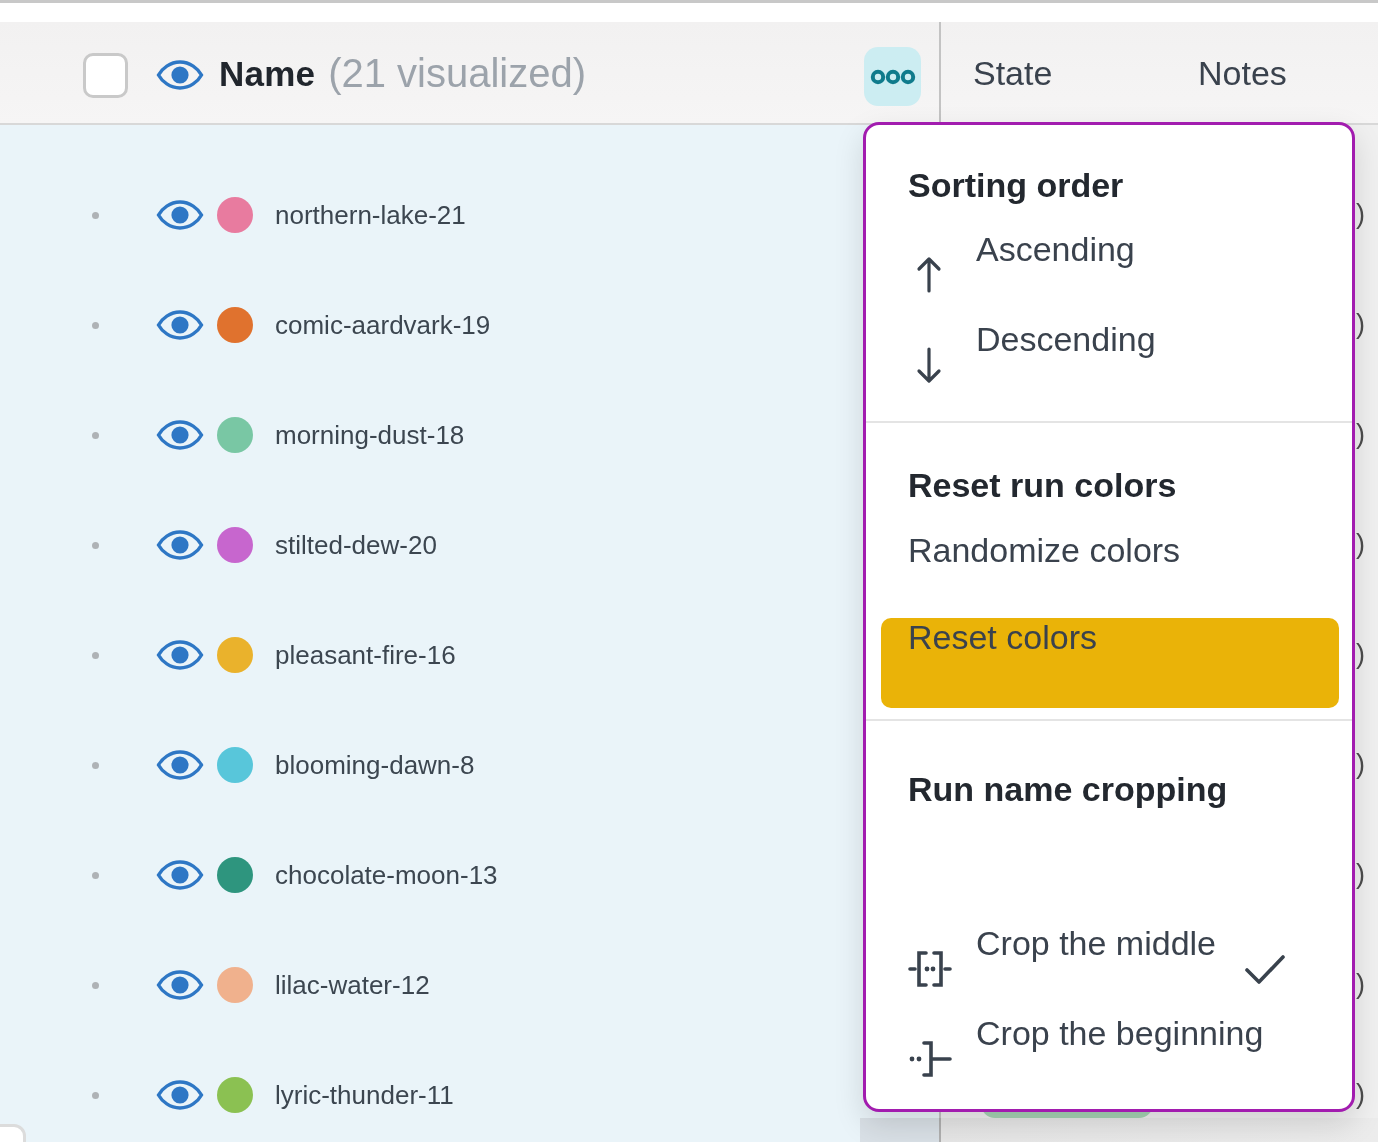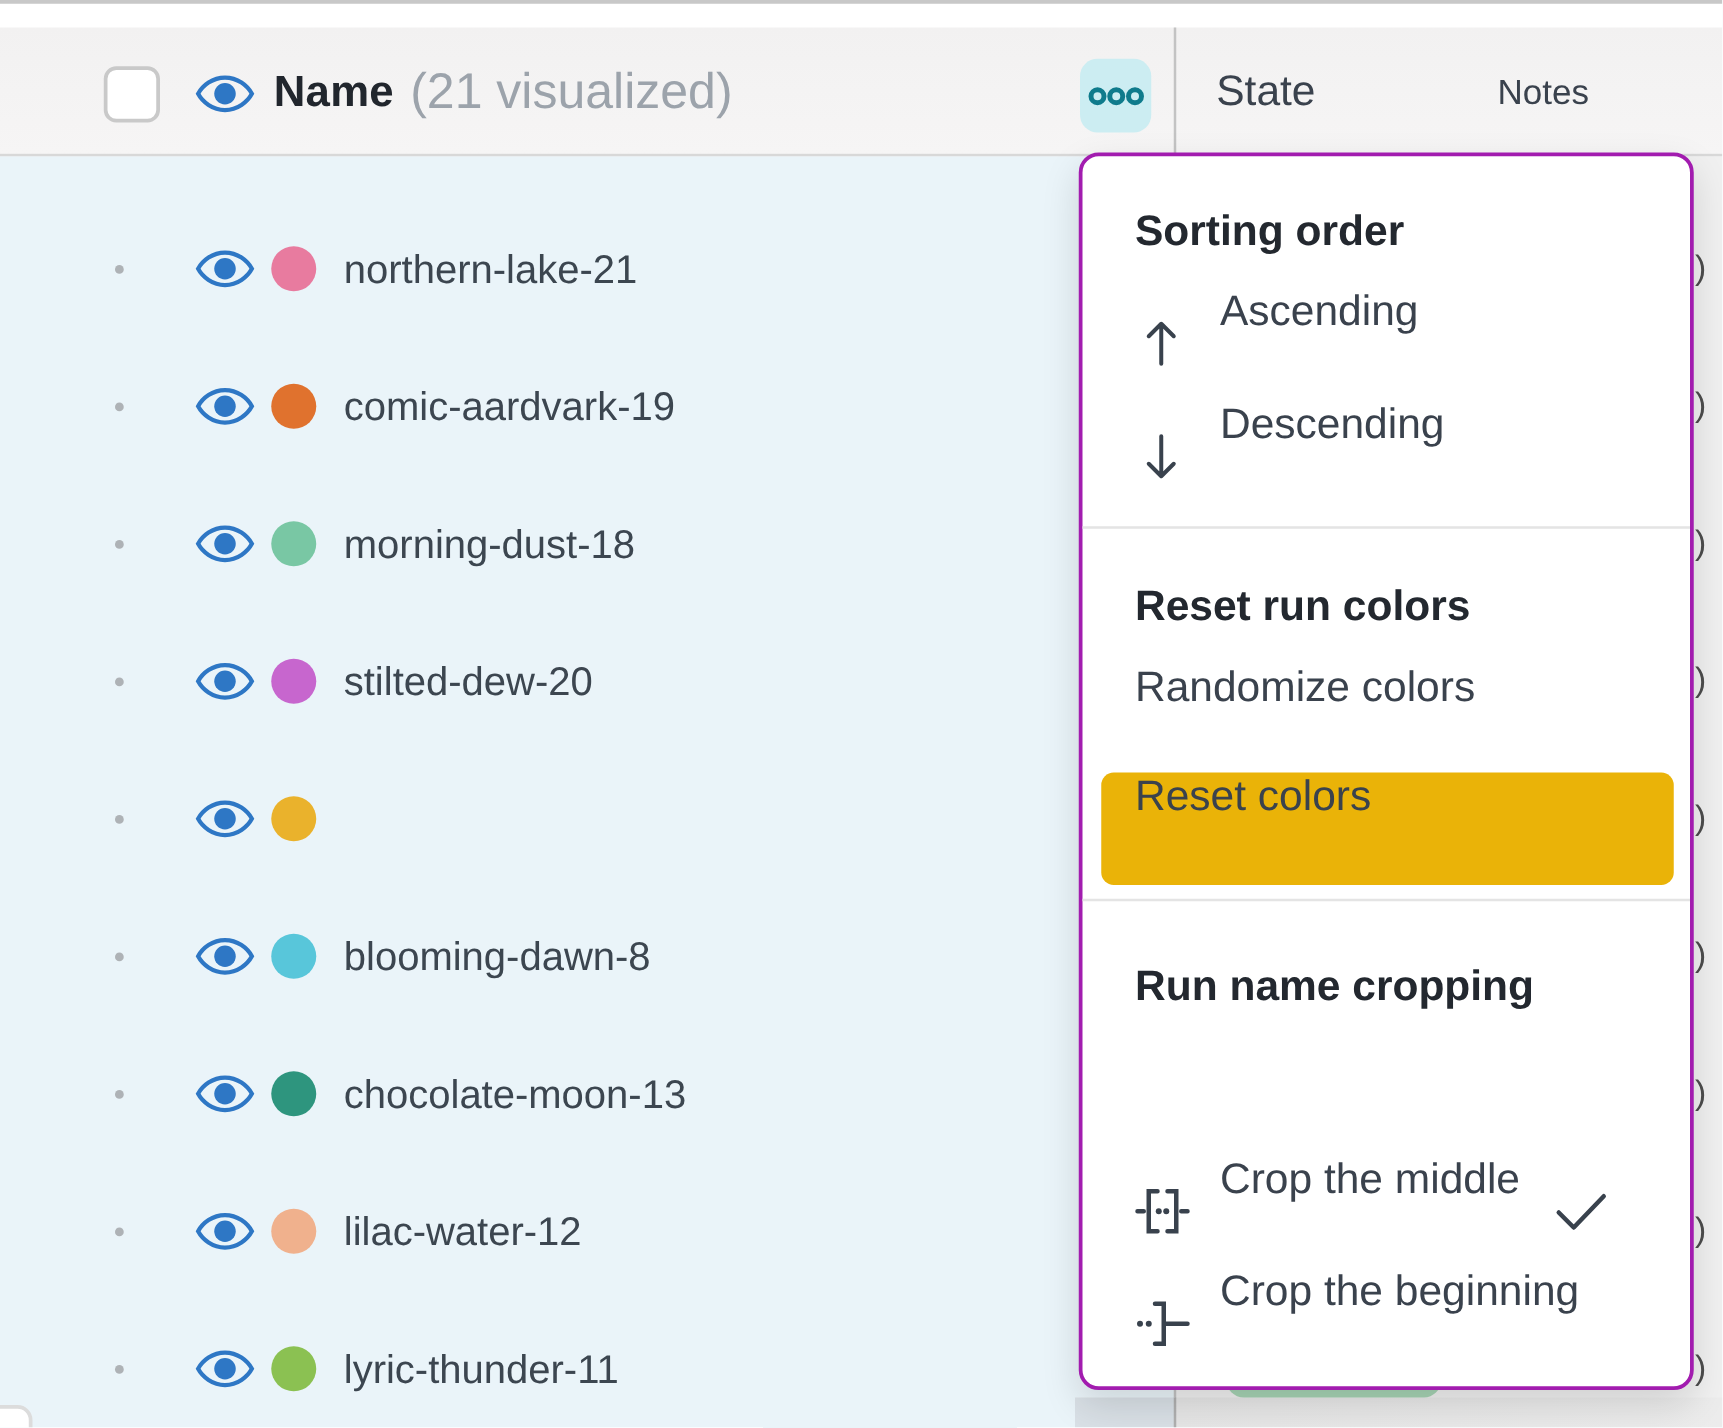--- a/index.html
+++ b/index.html
@@ -28,7 +28,7 @@
     background:#ccedf2;display:flex;align-items:center;justify-content:center;cursor:pointer;
   }
   .col-state{position:absolute;left:973px;top:0;height:103px;display:flex;align-items:center;font-size:34px;color:#3a424d;}
-  .col-notes{position:absolute;left:1198px;top:0;height:103px;display:flex;align-items:center;font-size:28px;color:#3a424d;}
+  .col-notes{position:absolute;left:1198px;top:0;height:103px;display:flex;align-items:center;font-size:34px;color:#3a424d;}
   
   .name-col-bg{position:absolute;left:0;top:125px;width:940px;height:1017px;background:#eaf4f9;}
   .right-col-bg{position:absolute;left:940px;top:125px;width:438px;height:1017px;background:#f0f0f0;}

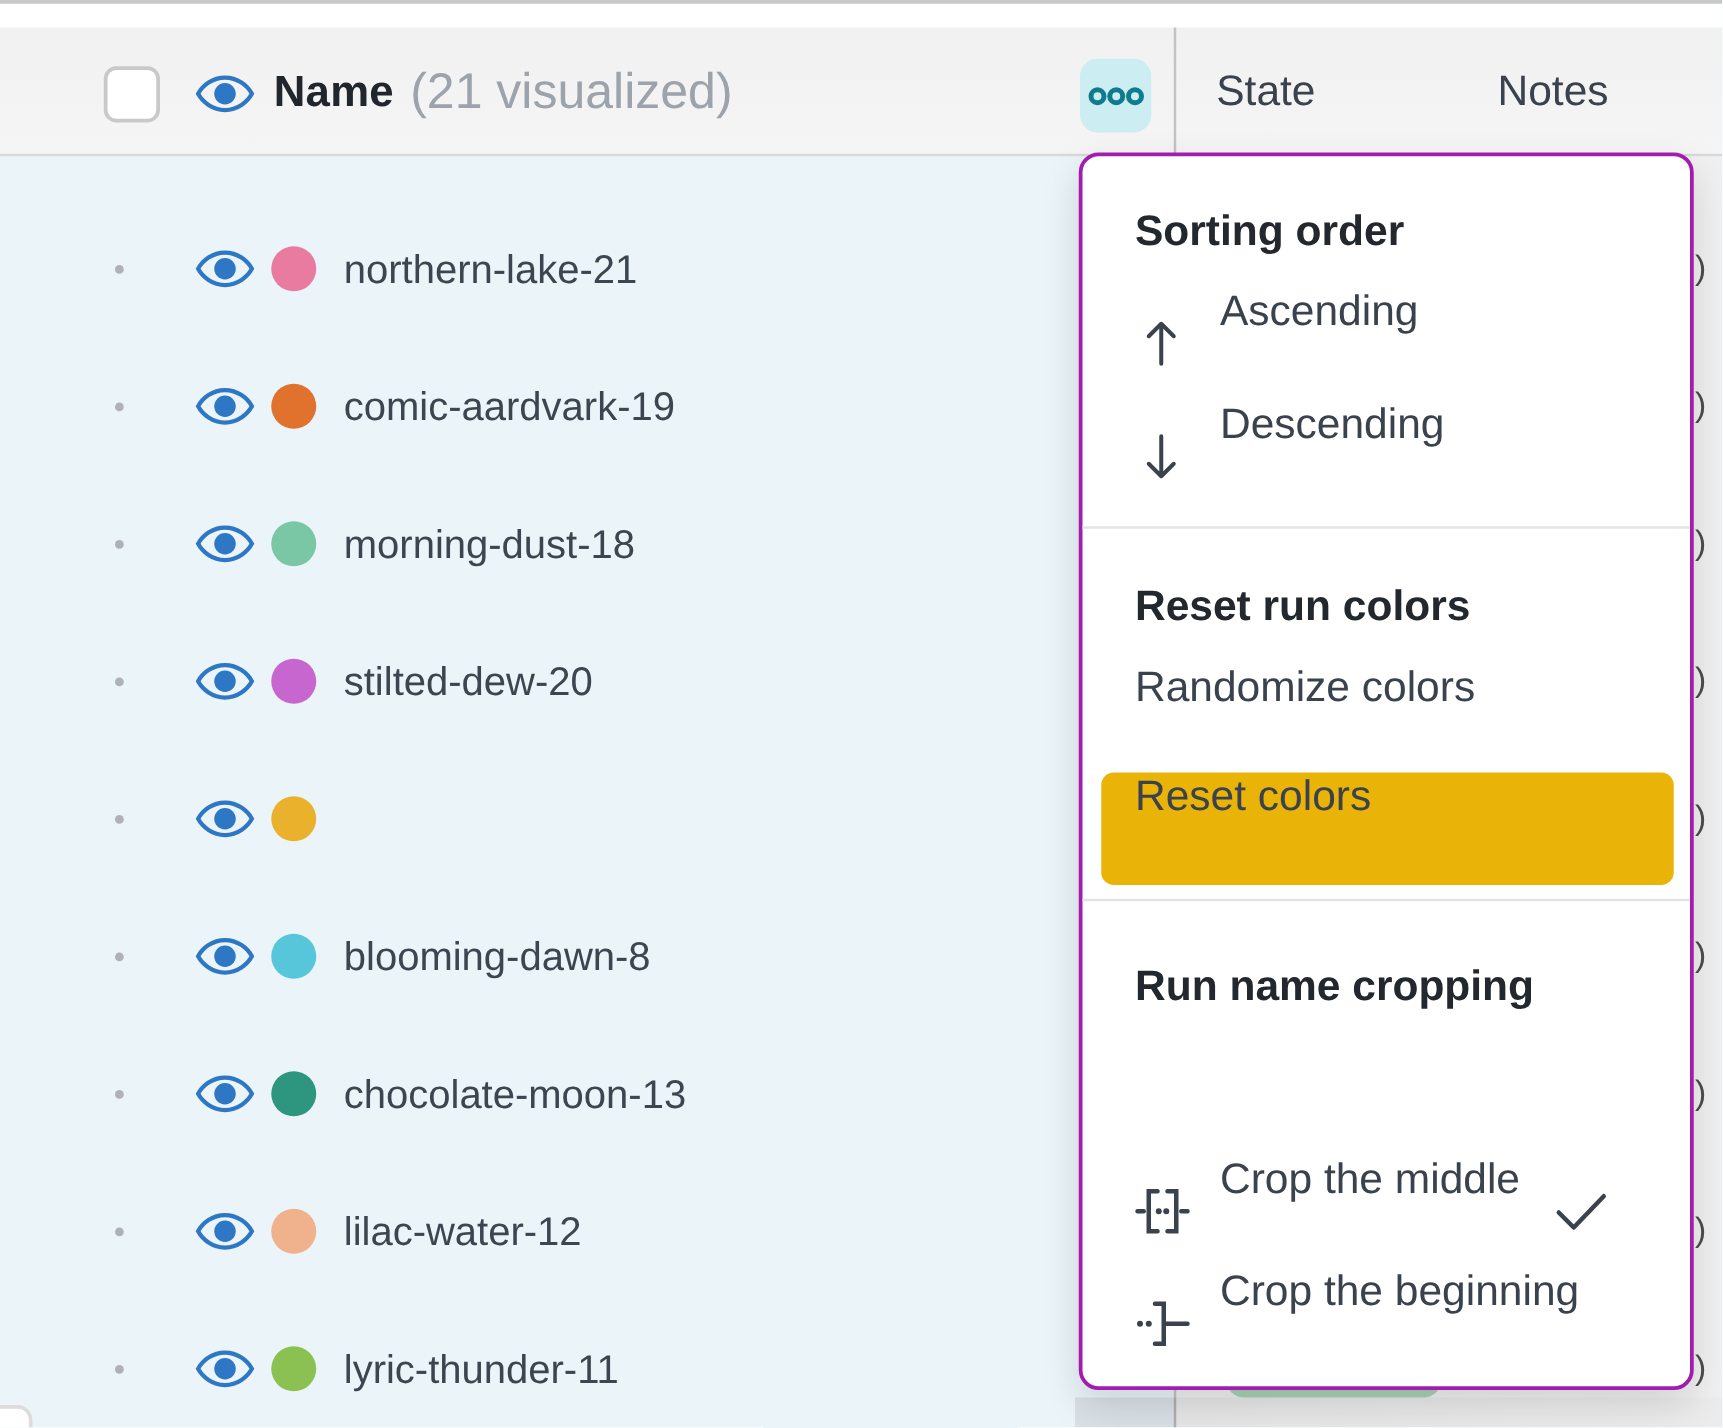--- a/index.html
+++ b/index.html
@@ -38,7 +38,7 @@
   .drag-dot{margin-left:92px;width:7px;height:7px;border-radius:50%;background:#aeb2b6;flex:none;}
   .row-eye{margin-left:57px;flex:none;display:flex;}
   .run-dot{margin-left:13px;width:36px;height:36px;border-radius:50%;flex:none;}
-  .run-name{margin-left:22px;font-size:32px;color:#3c4650;white-space:nowrap;}
+  .run-name{margin-left:22px;font-size:26px;color:#3c4650;white-space:nowrap;}
   
   .edge-frag{position:absolute;left:1356px;font-size:27px;color:#4c4c4c;z-index:2;}
   

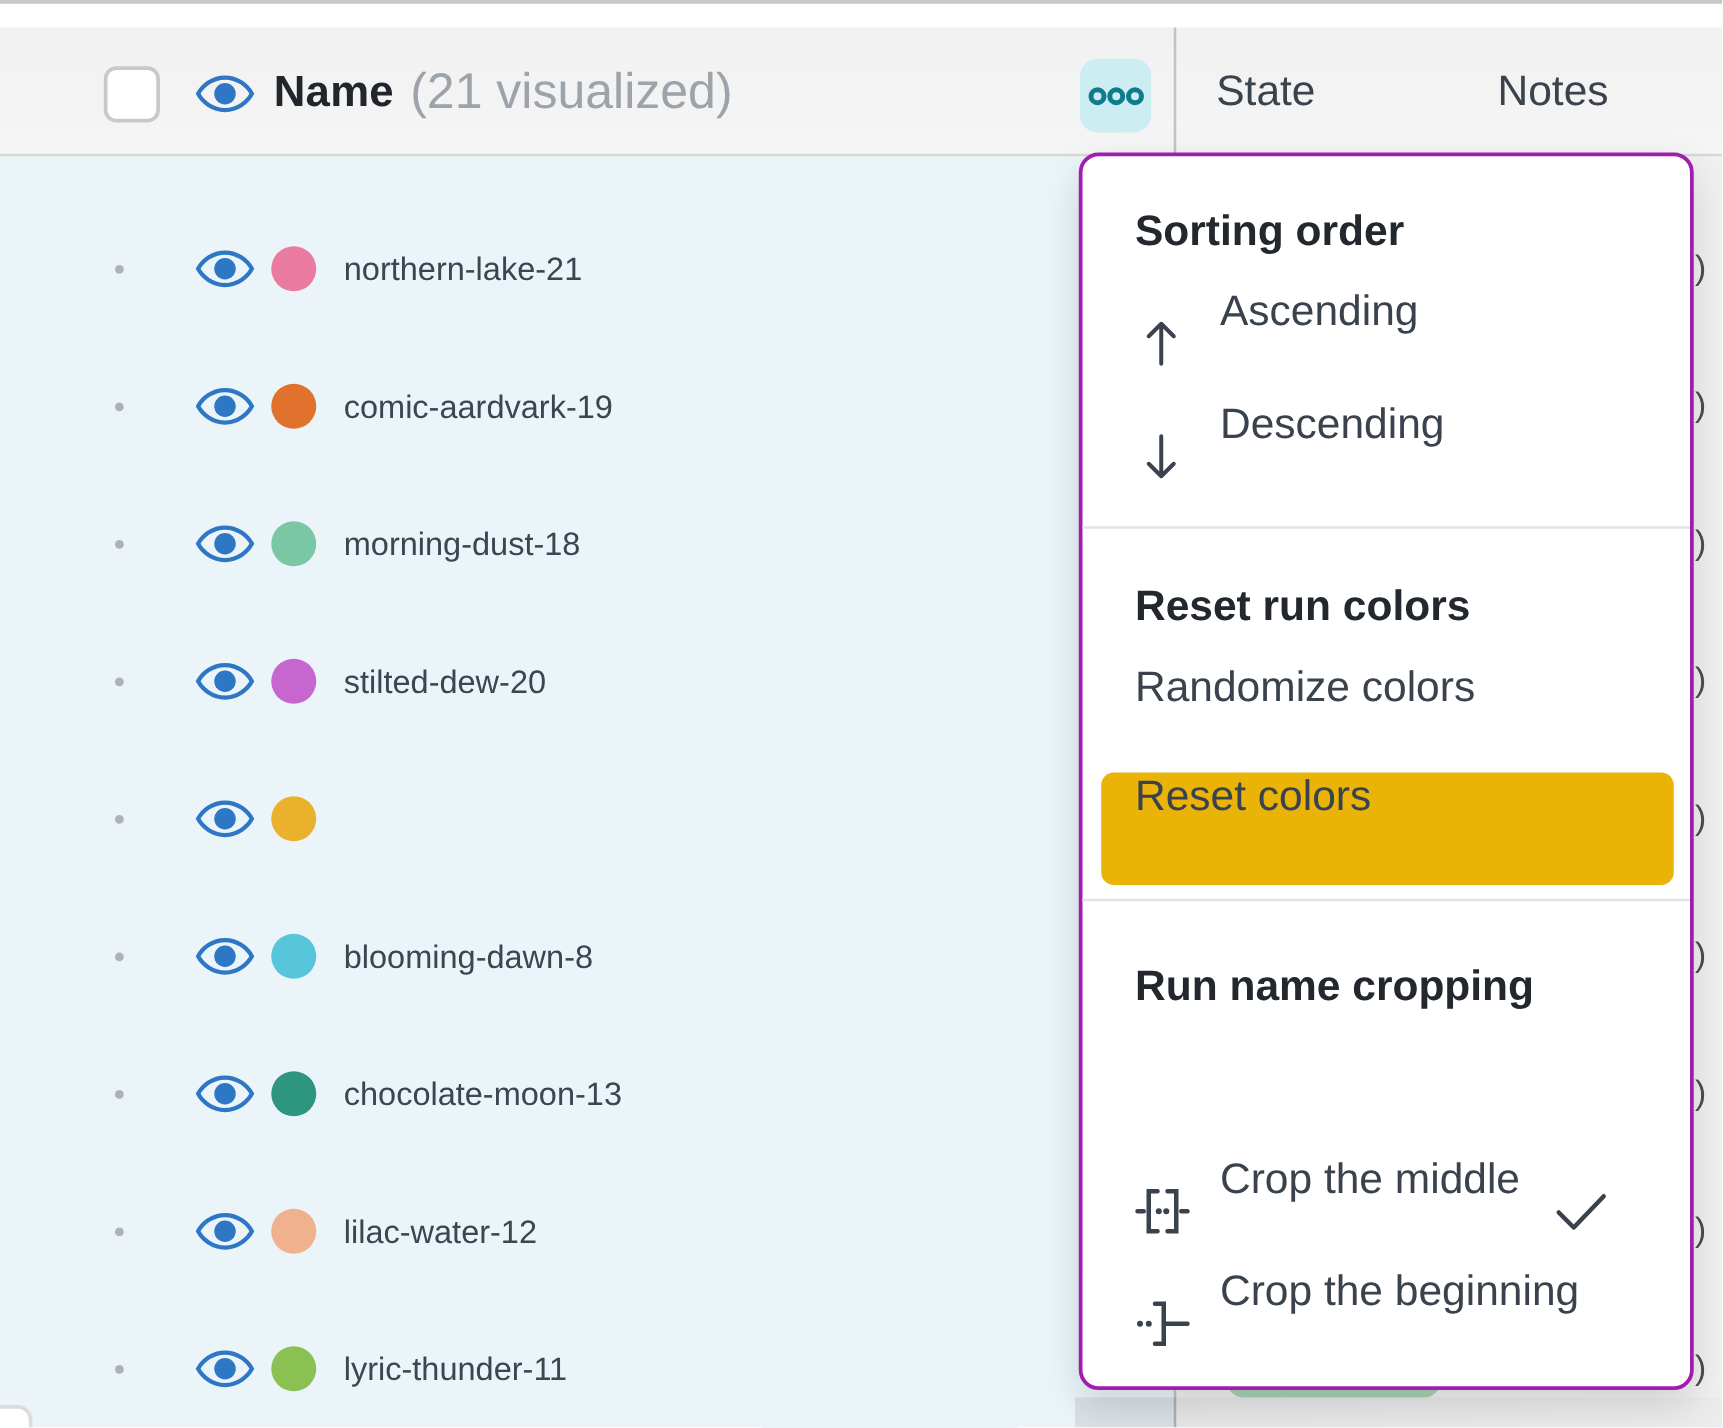--- a/index.html
+++ b/index.html
@@ -153,6 +153,7 @@
         </svg>
       </span>
     <span class="run-dot" style="background-color: rgb(234, 178, 44);"></span>
+    <span class="run-name">pleasant-fire-16</span>
   </div>
   <div class="run-row" style="top:710px">
     <span class="drag-dot"></span>

